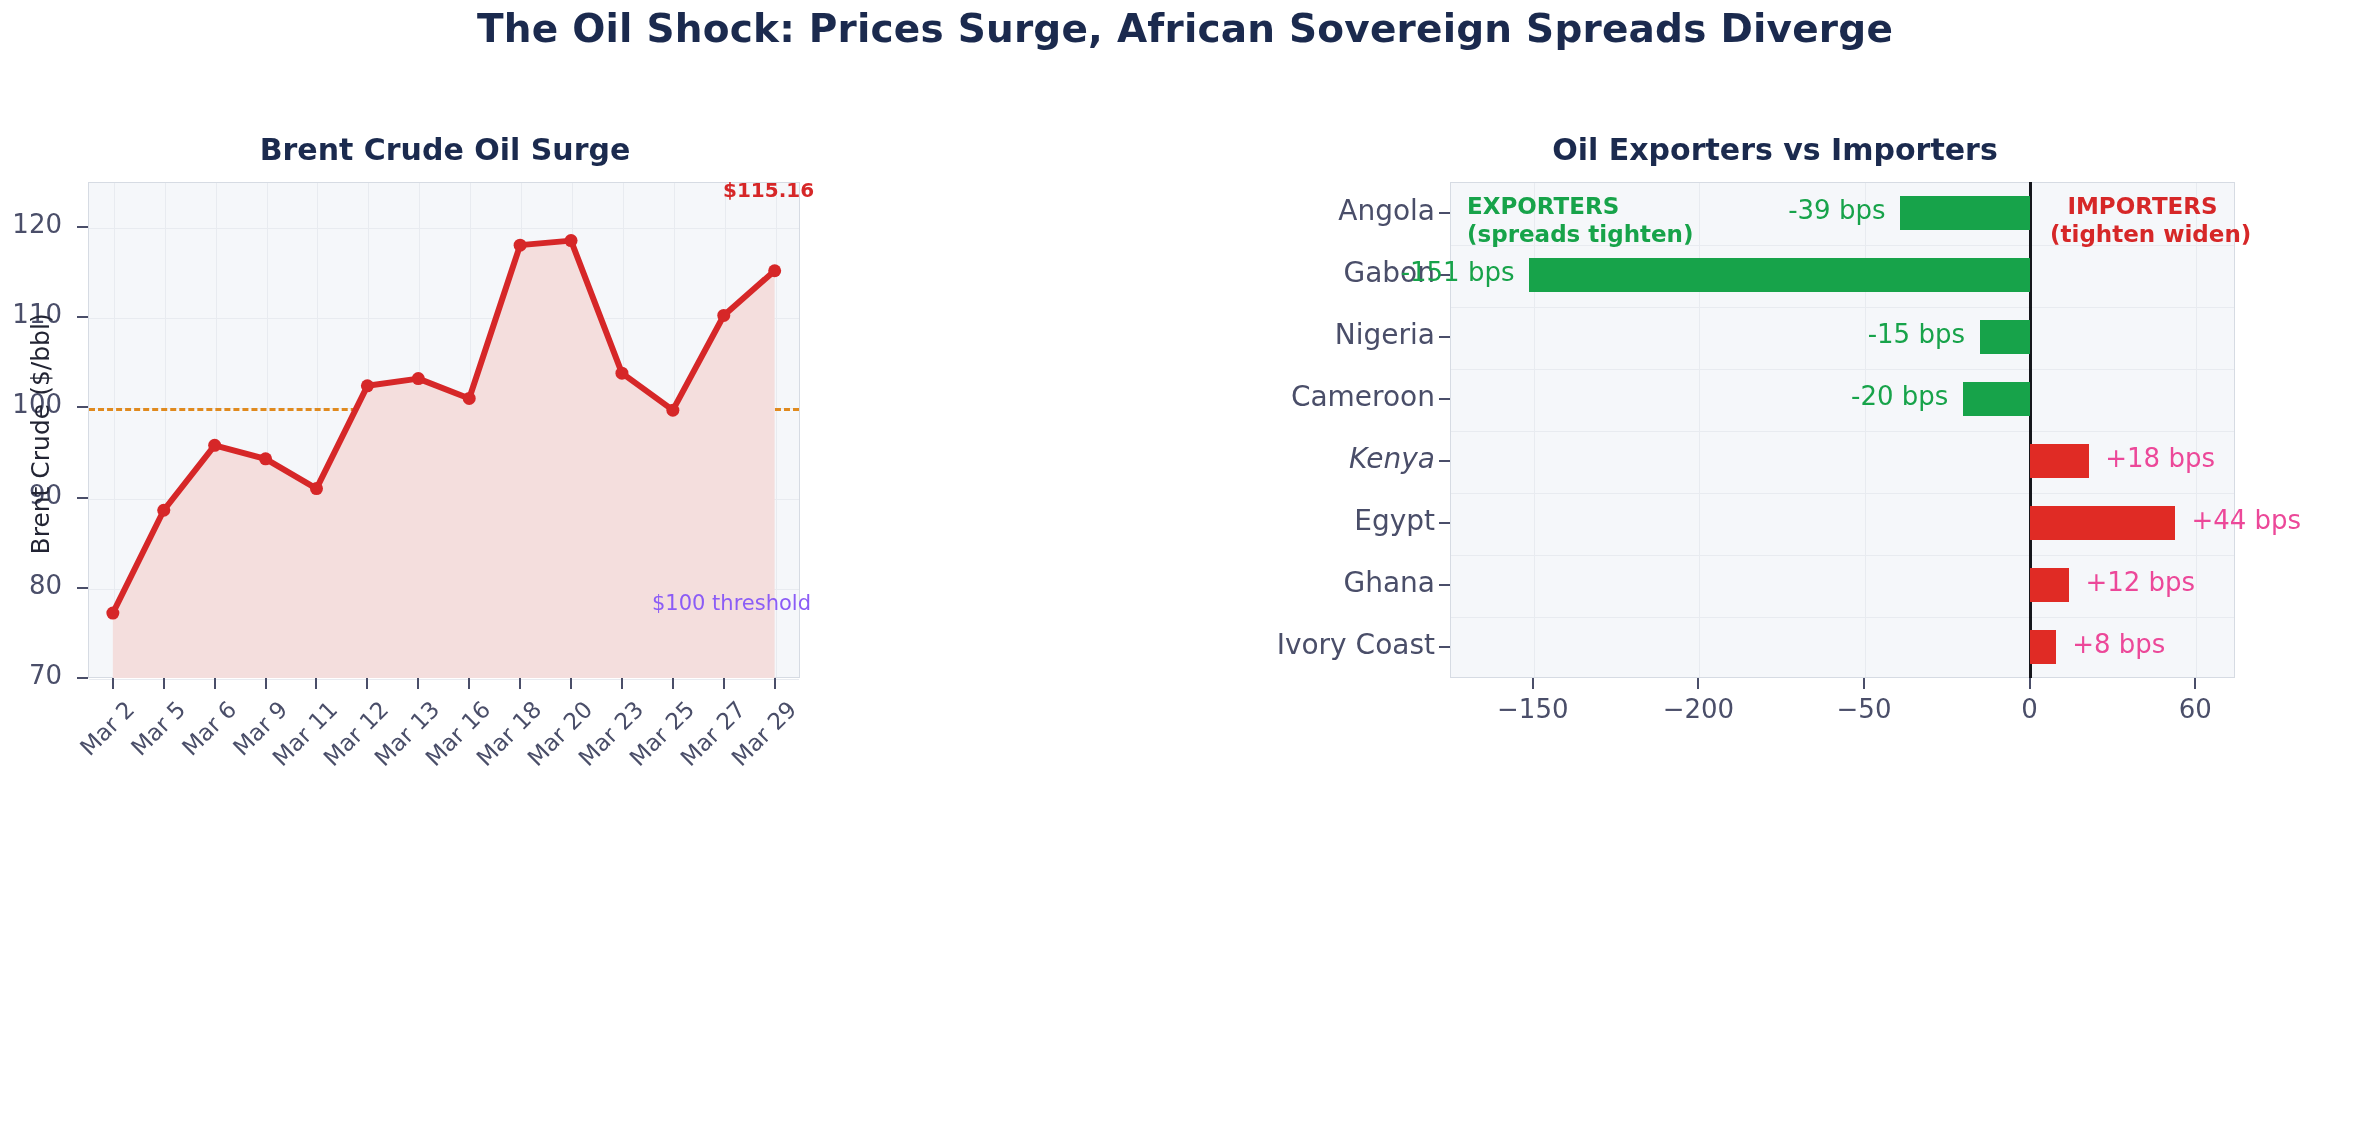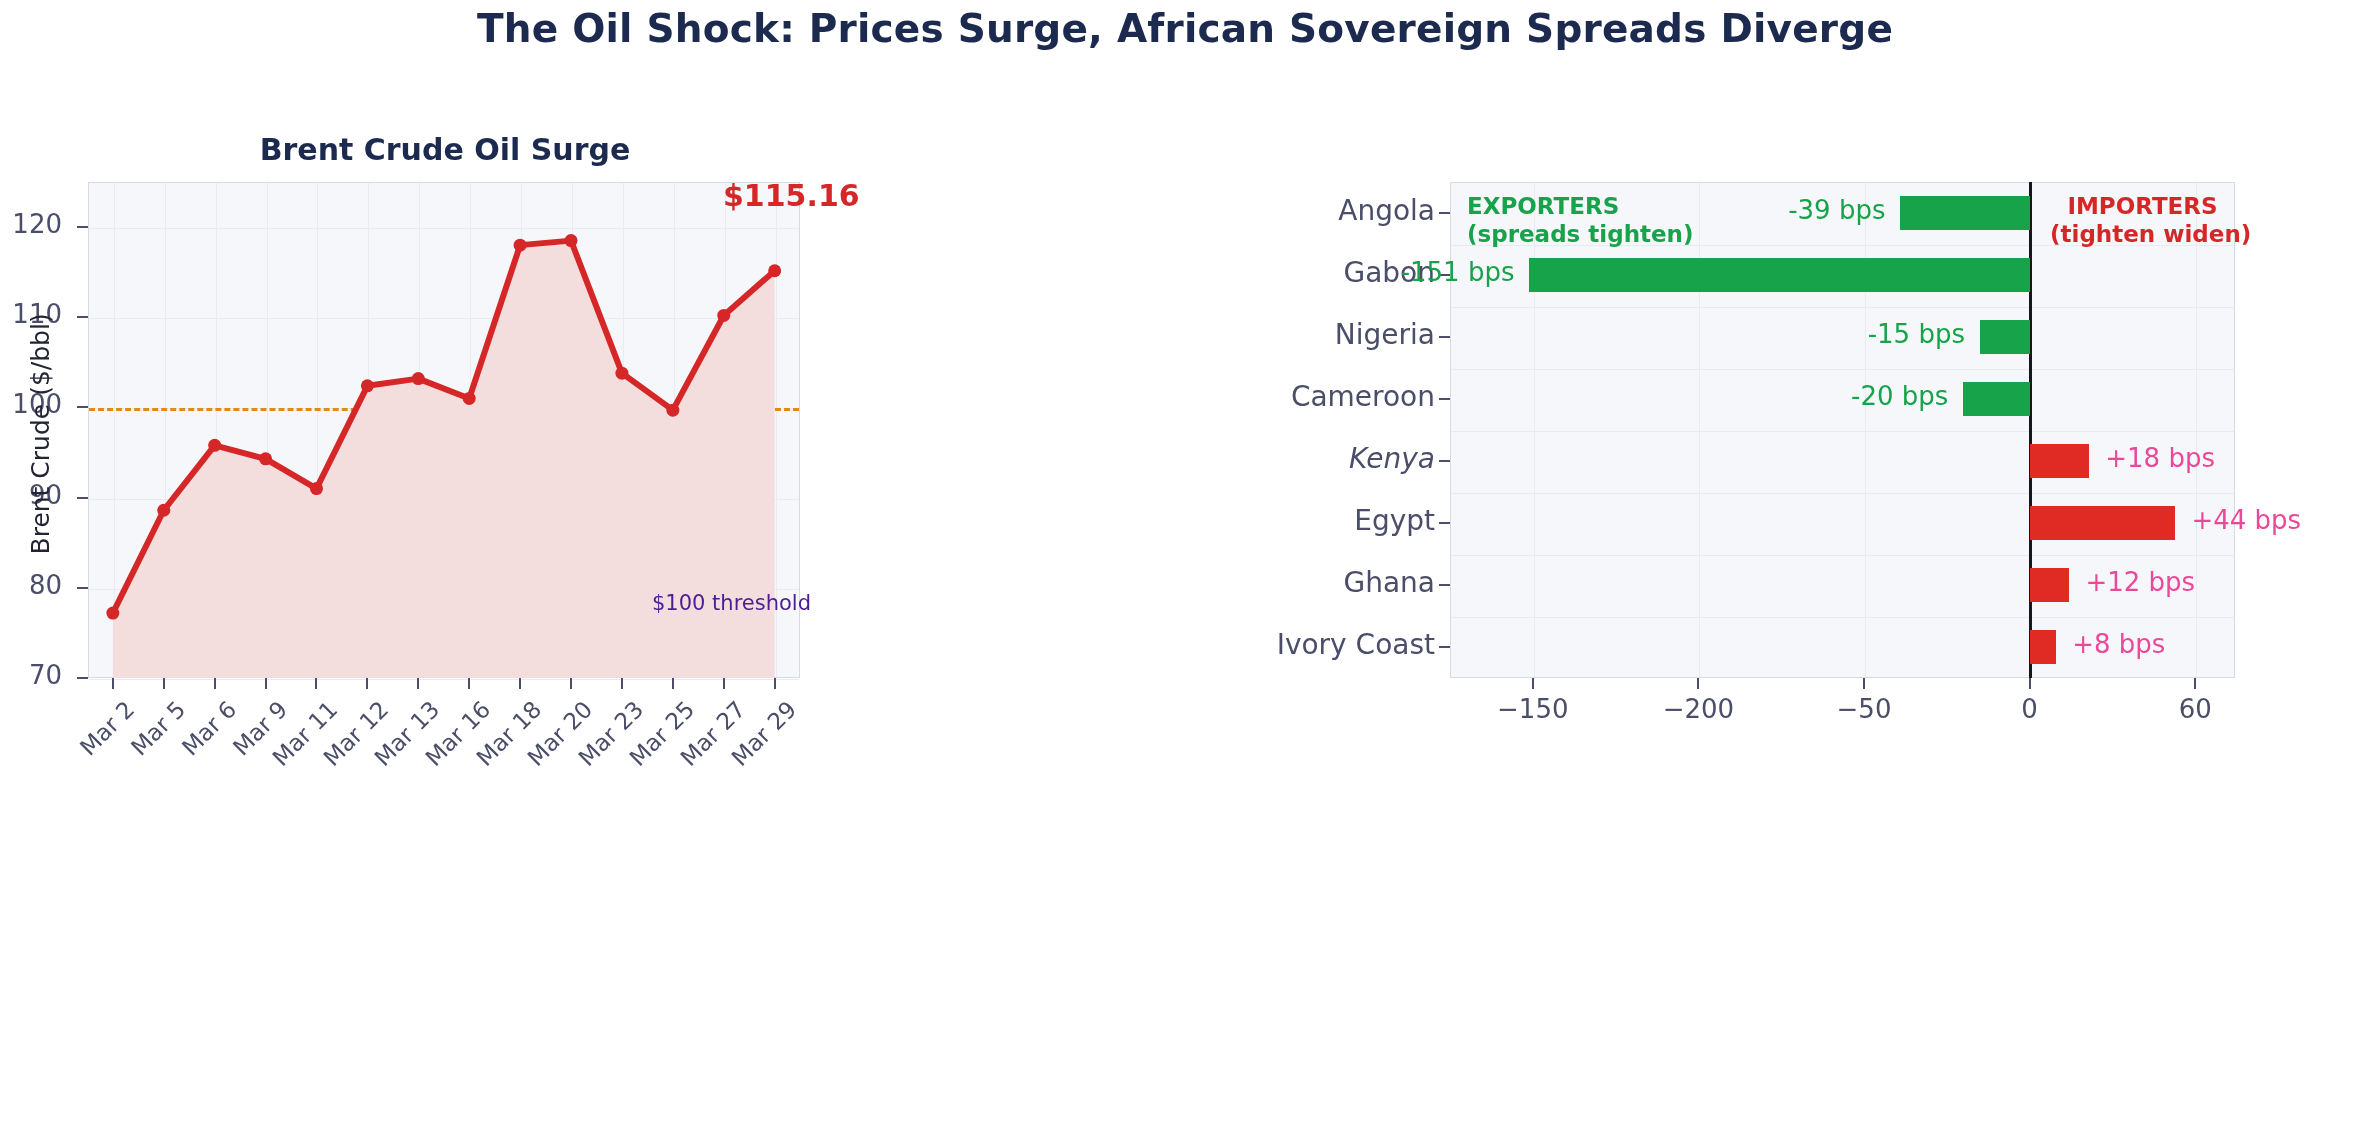--- a/index.html
+++ b/index.html
@@ -148,6 +148,7 @@
   </div>
 
   <div class="panel" id="right-panel" style="left:1185px;top:0;width:1185px;height:1126px;">
+    <div class="panel-title" style="left:140px;top:132px;width:900px;">Oil Exporters vs Importers</div>
     <div class="plotarea" id="rp-area" style="left:265px;top:182px;width:785px;height:496px;">
         <div class="gridline-v" style="left: 82.8059px;"></div>
         <div class="gridline-v" style="left: 248.418px;"></div>

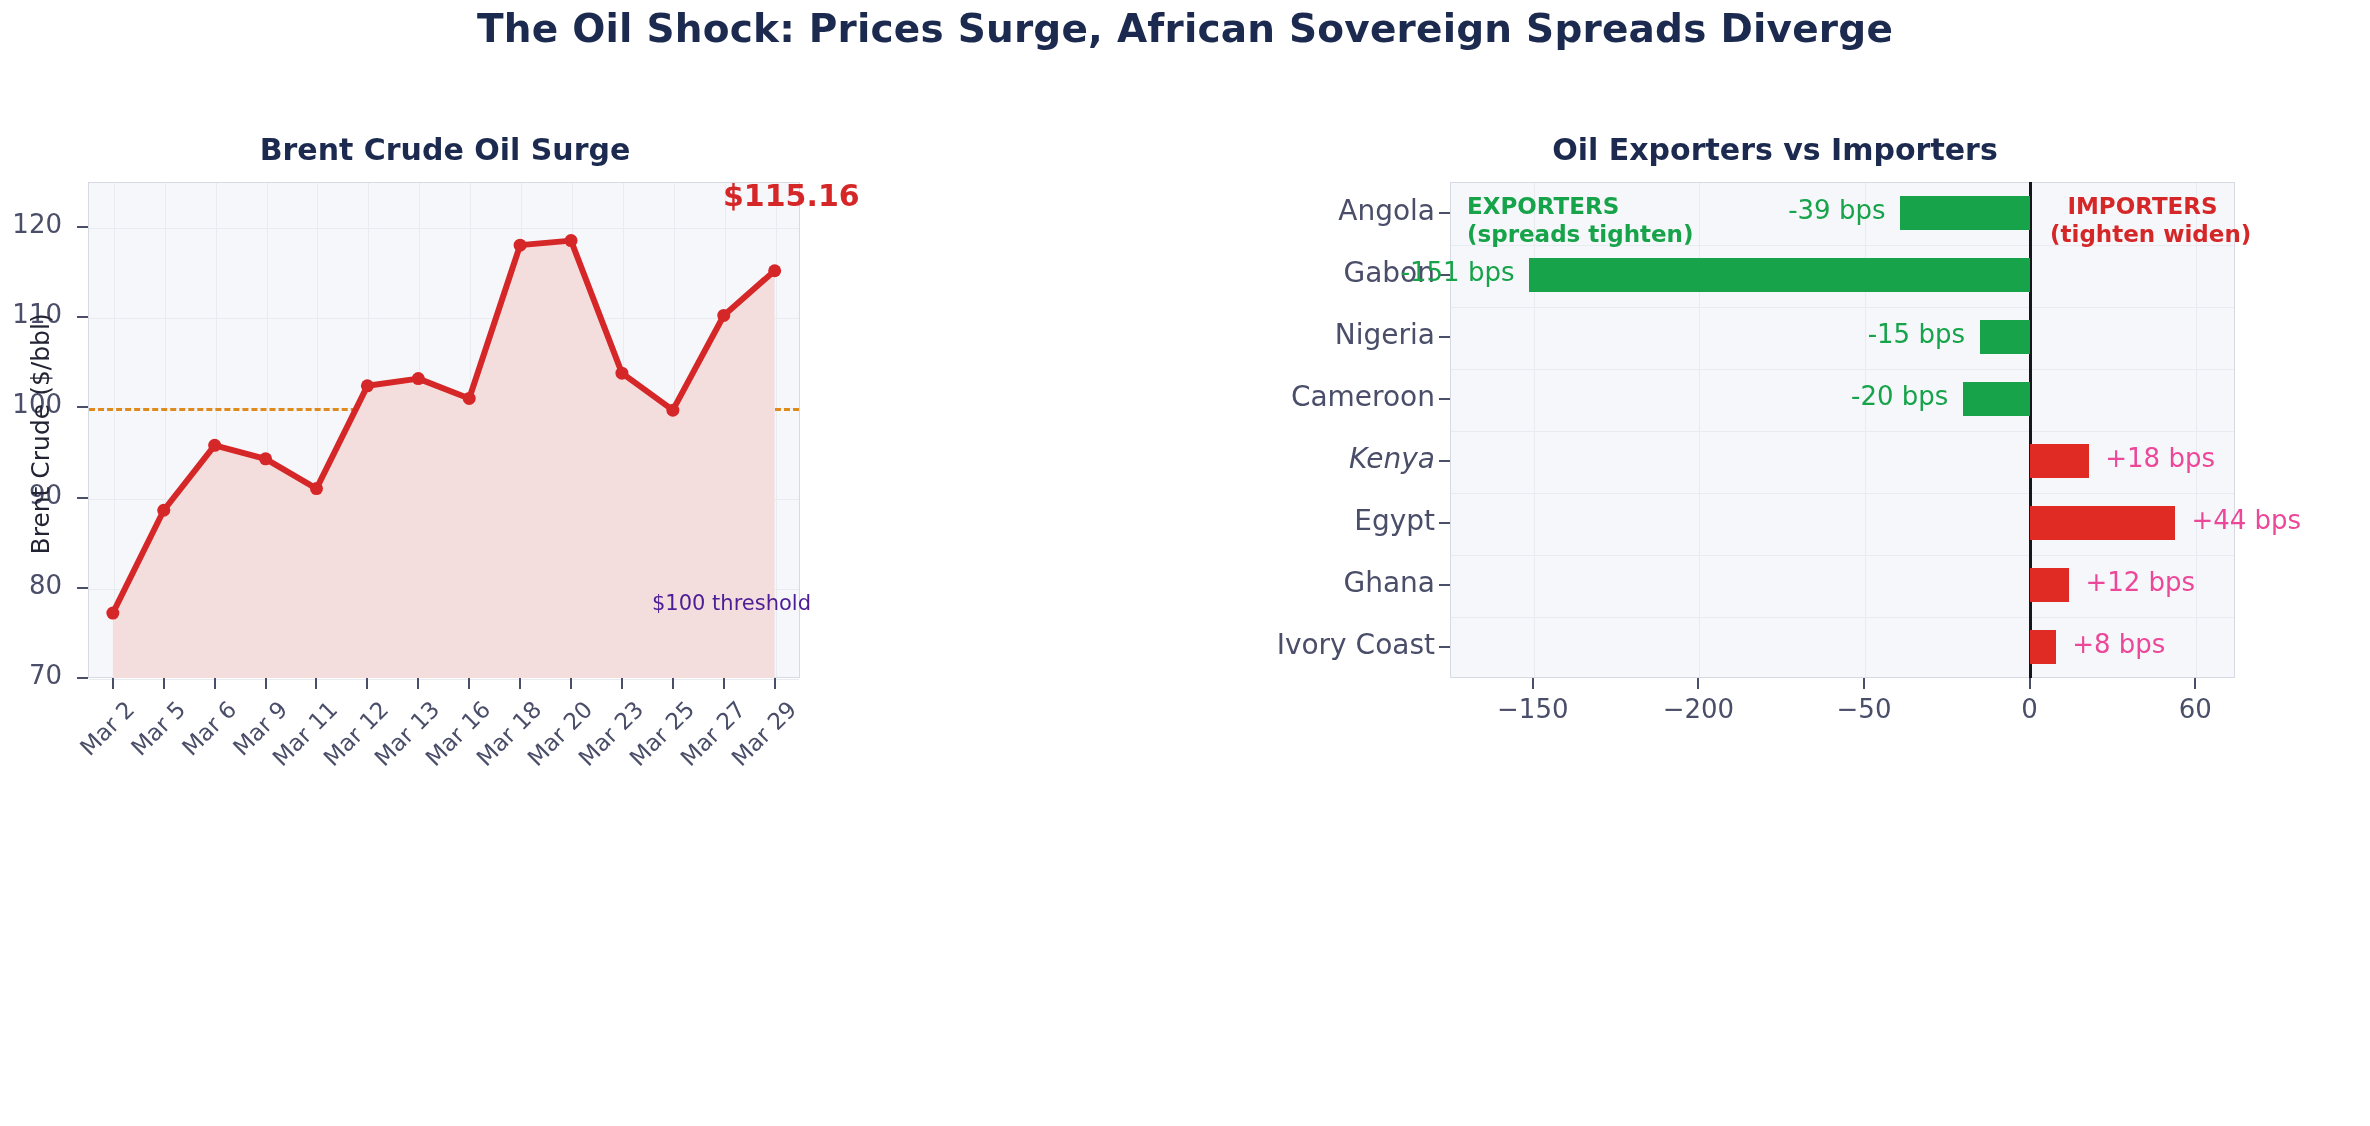--- a/index.html
+++ b/index.html
@@ -35,7 +35,7 @@
 
   
   .threshold-note{position:absolute;font-size:21px;color:#4c1d95;font-weight:500;white-space:nowrap;}
-  .endpoint-note{position:absolute;font-size:30px;font-weight:bold;color:#d62728;white-space:nowrap;}
+  .endpoint-note{position:absolute;font-size:20px;font-weight:bold;color:#d62728;white-space:nowrap;}
 
   
   .bar{position:absolute;}

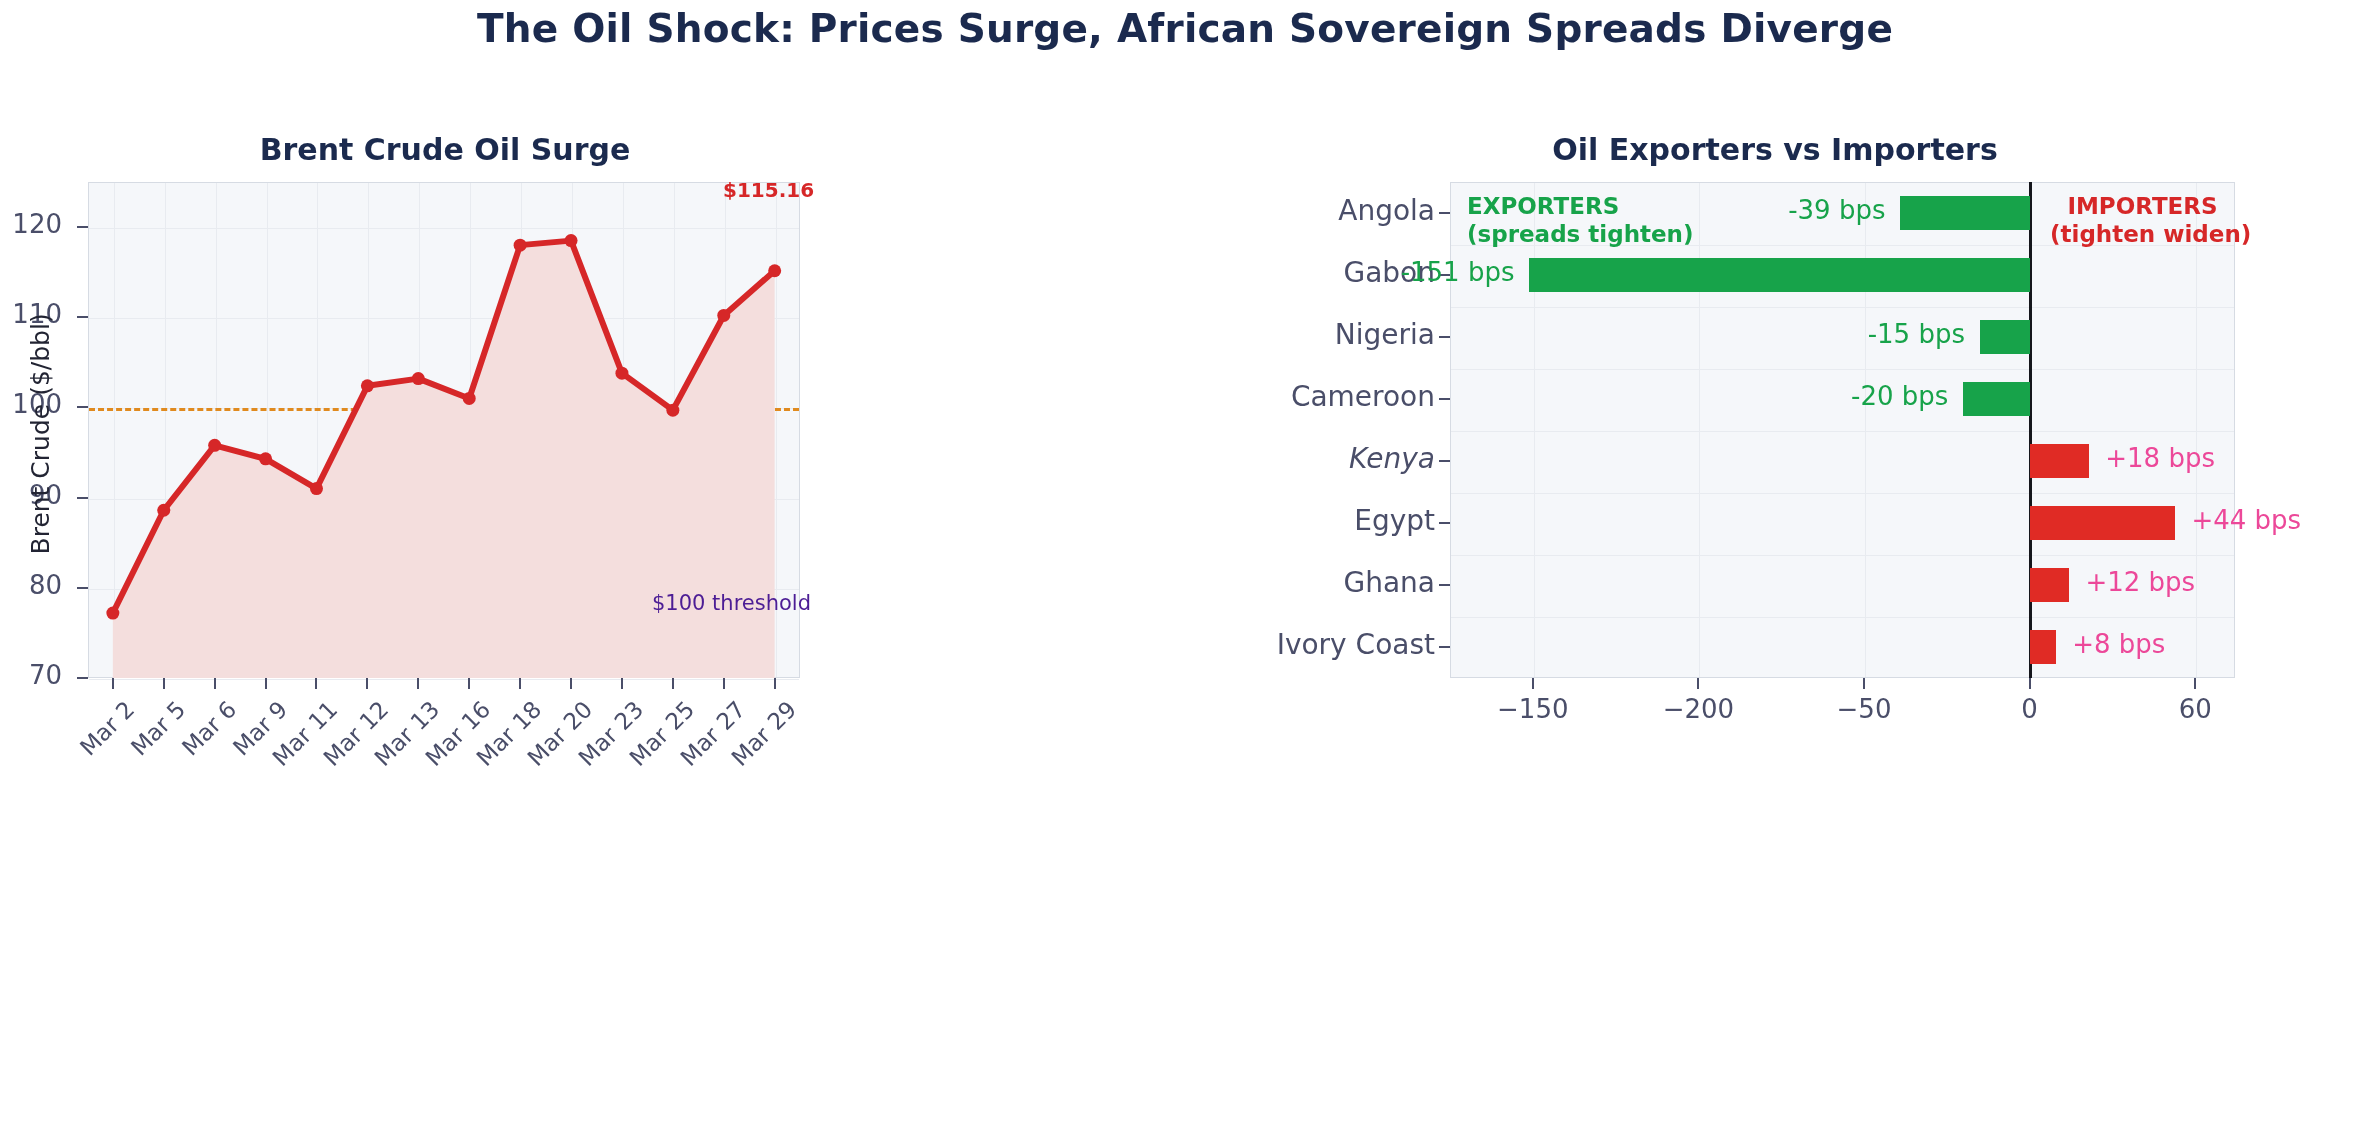--- a/index.html
+++ b/index.html
@@ -34,7 +34,7 @@
   .ylabel-rot{transform:rotate(-90deg);transform-origin:center center;}
 
   
-  .threshold-note{position:absolute;font-size:21px;color:#4c1d95;font-weight:500;white-space:nowrap;}
+  .threshold-note{position:absolute;font-size:21px;color:#8b5cf6;font-weight:500;white-space:nowrap;}
   .endpoint-note{position:absolute;font-size:20px;font-weight:bold;color:#d62728;white-space:nowrap;}
 
   

